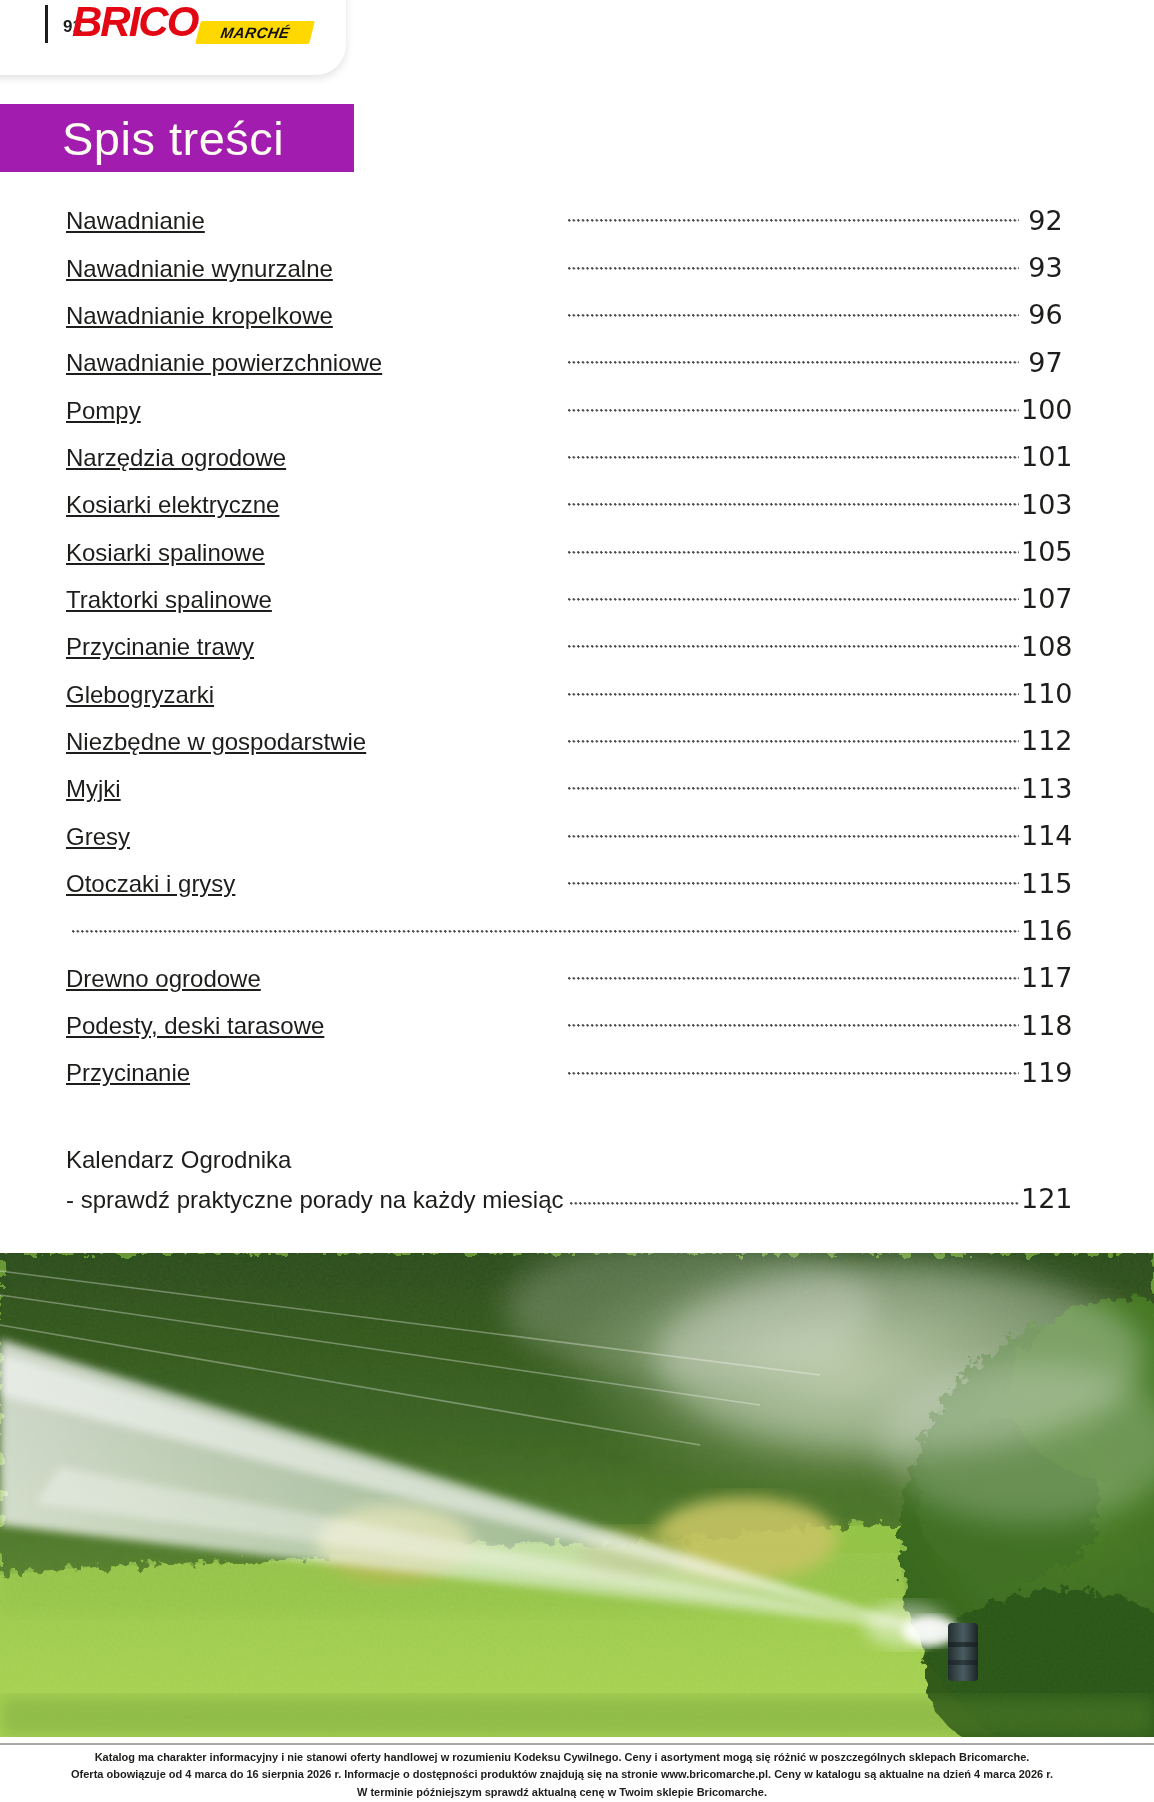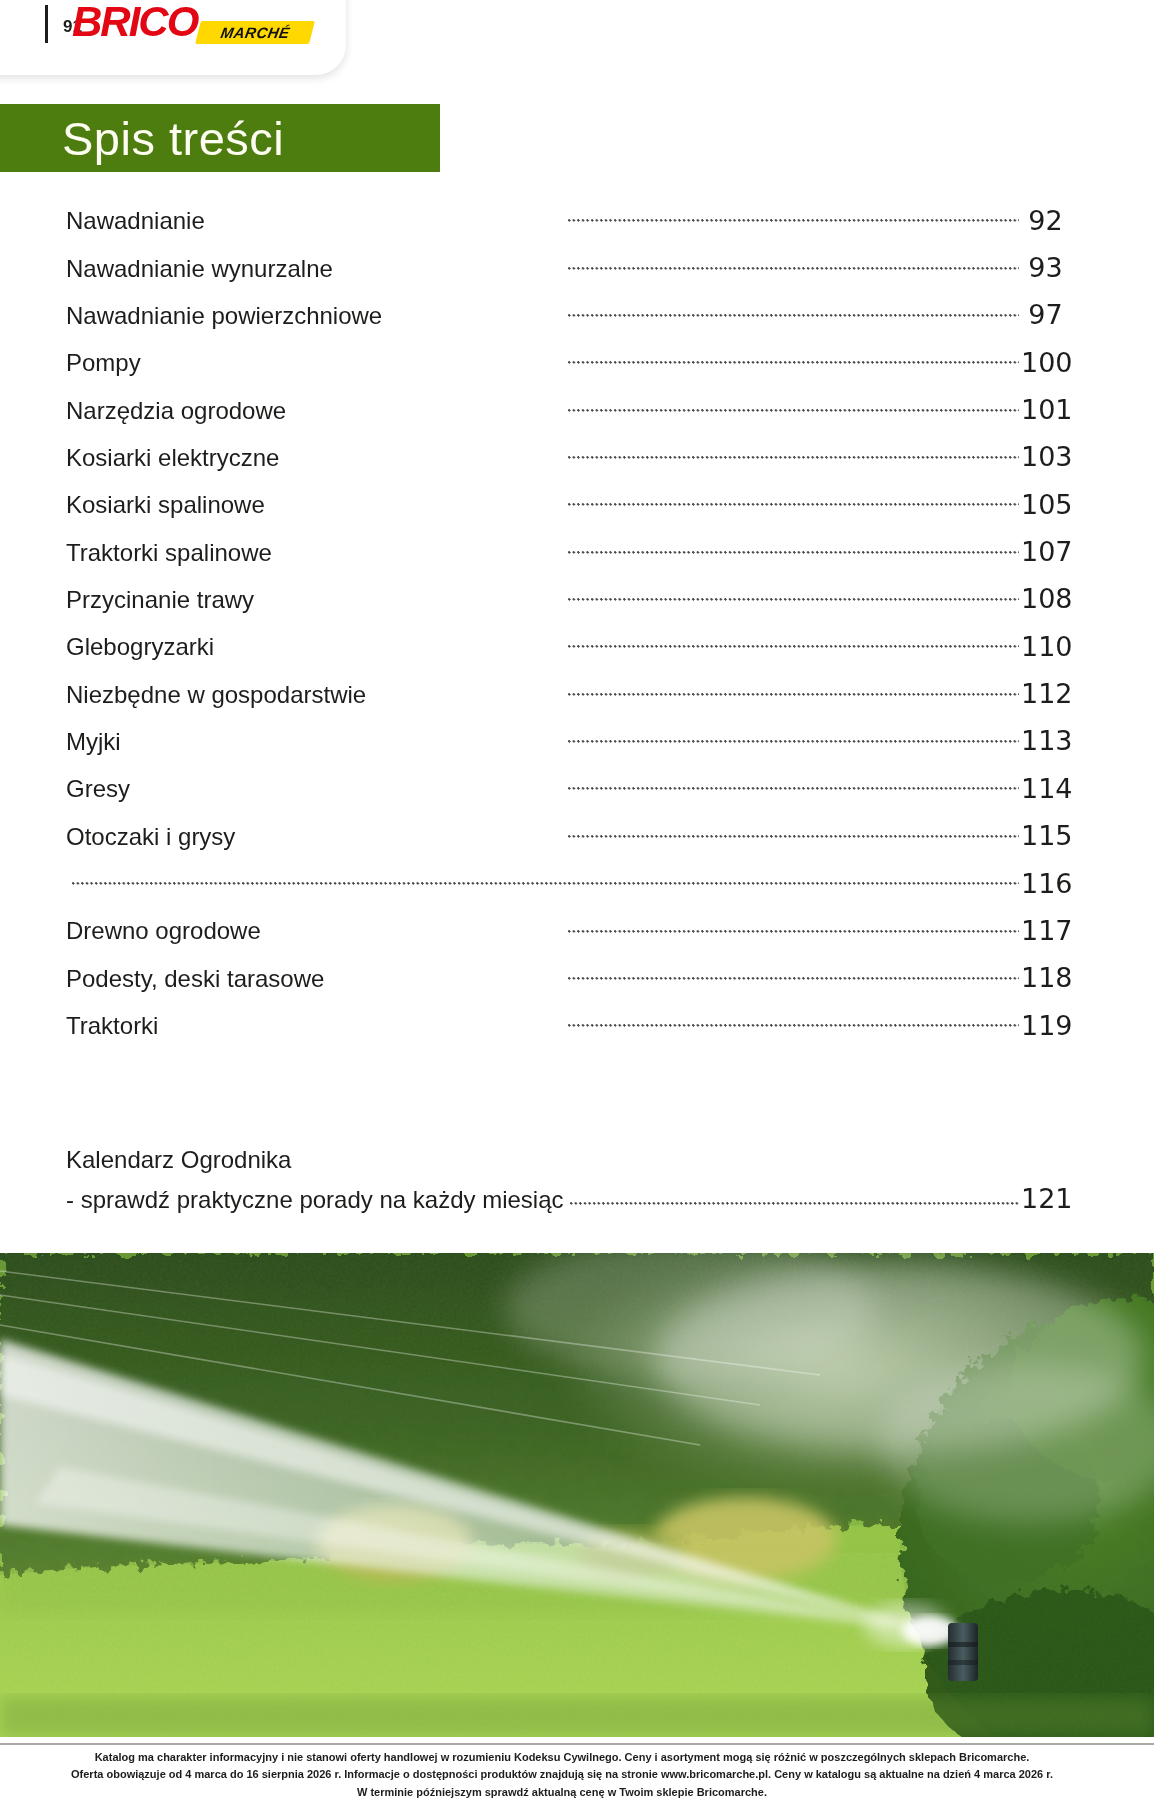--- a/index.html
+++ b/index.html
@@ -31,8 +31,8 @@
   }
   
   .title-band{
-    position:absolute;top:104px;left:0;width:440px;height:68px;
-    background:#4d7c0f;display:flex;align-items:center;
+    position:absolute;top:104px;left:0;width:354px;height:68px;
+    background:#a21caf;display:flex;align-items:center;
   }
   .title-band .title{
     padding-left:62px;font-size:47px;color:#fdfdf2;letter-spacing:0.5px;

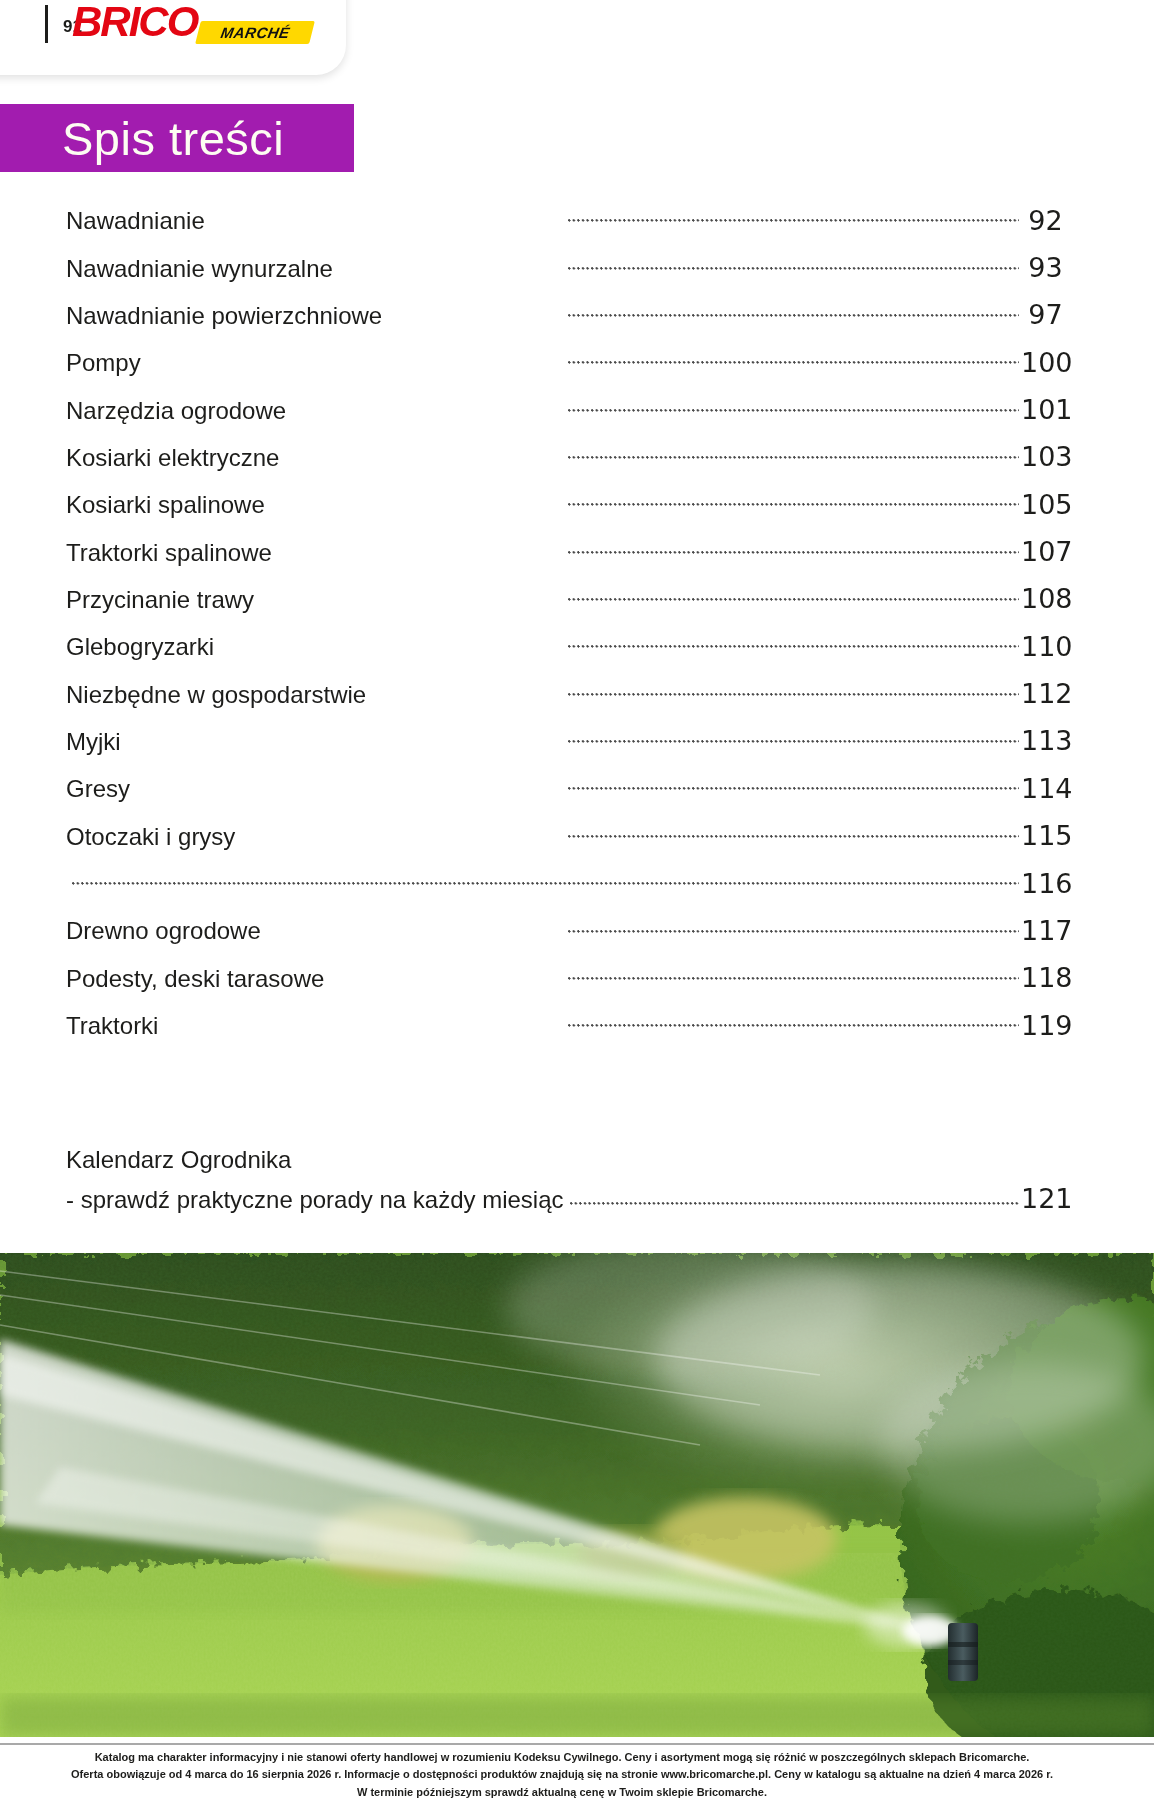--- a/index.html
+++ b/index.html
@@ -47,7 +47,7 @@
   .toc-label,.cal-text{
     font-size:24px;line-height:1.05;white-space:nowrap;color:#1d1d1b;
   }
-  .toc-label{min-width:496px;}
+  .toc-label{min-width:496px;text-decoration:underline;}
   .dots{flex:1 1 auto;position:relative;align-self:stretch;margin:0 0 0 4px;}
   .dots::before{
     content:"";position:absolute;left:2px;right:2px;bottom:11px;height:3px;

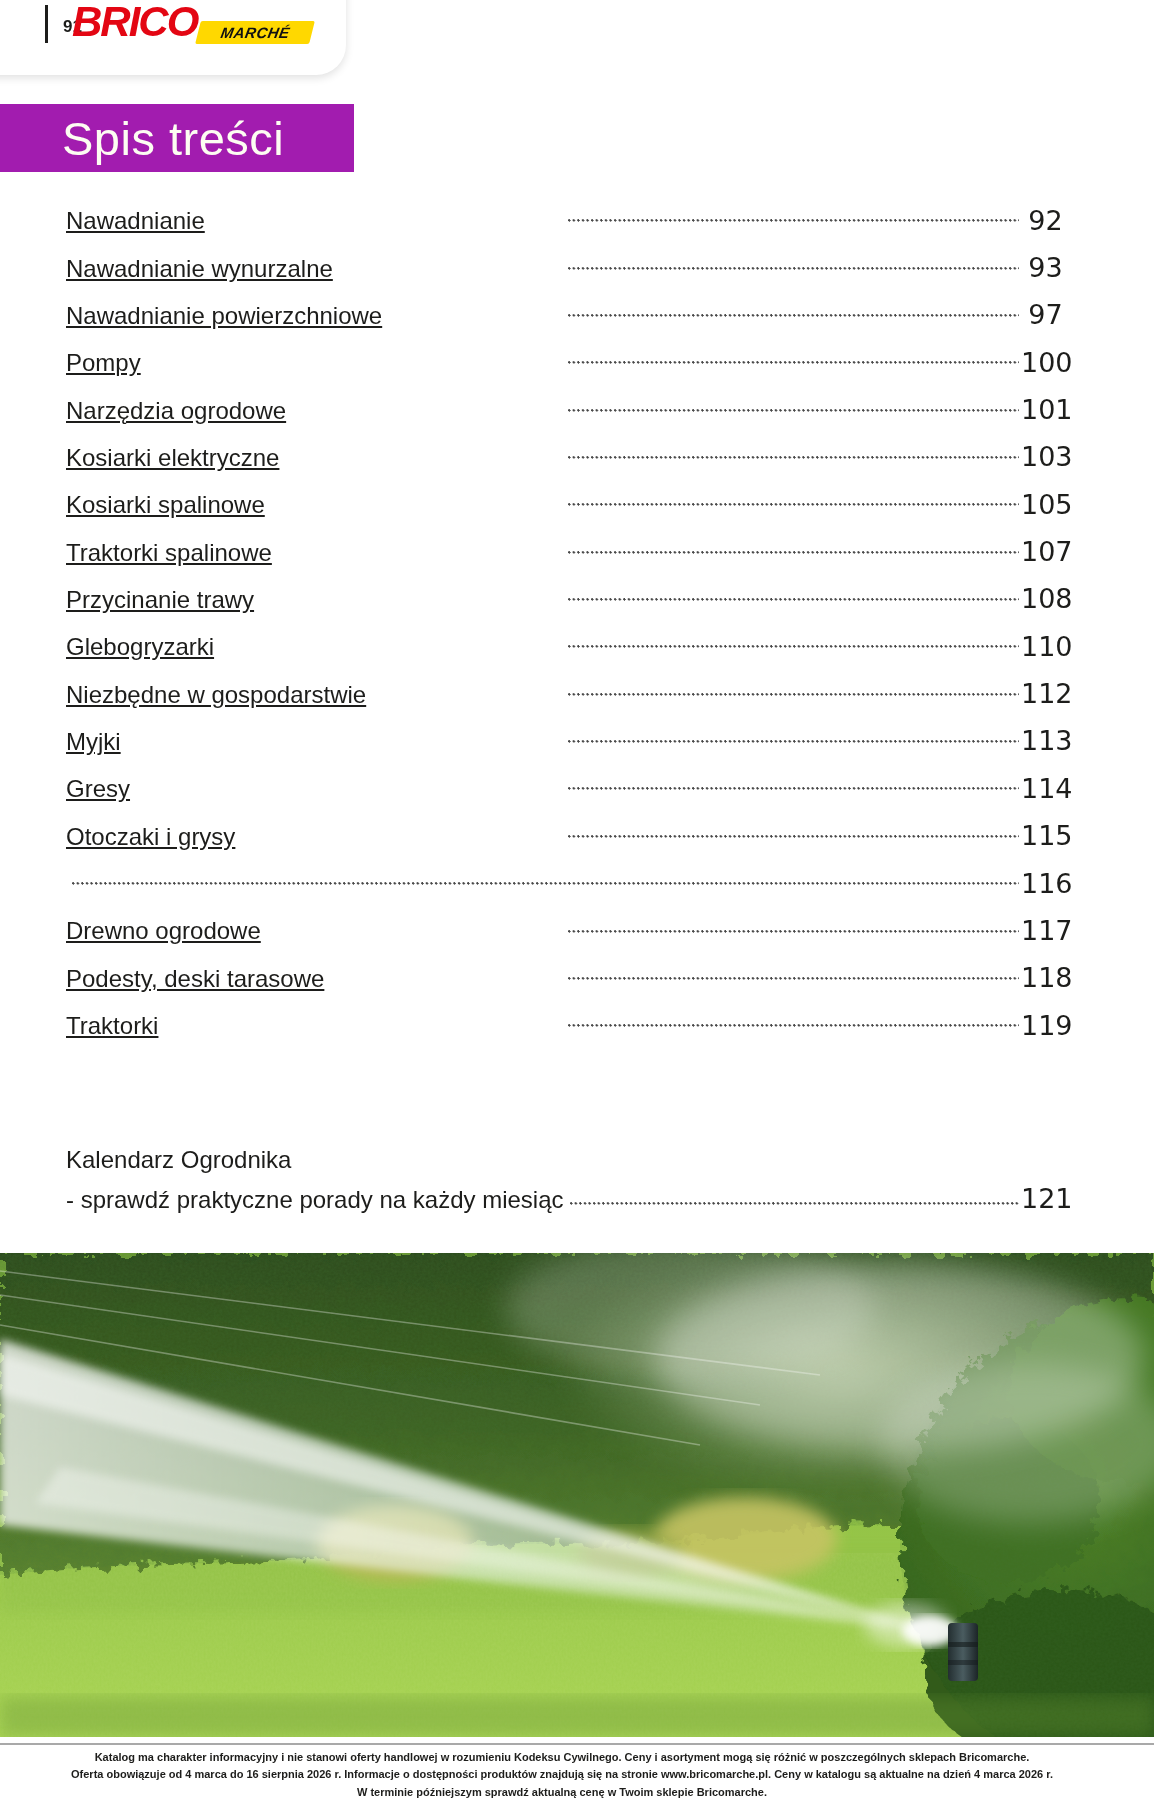--- a/index.html
+++ b/index.html
@@ -105,6 +105,11 @@
         <span class="toc-page">93</span>
       </div>
 
+      <div class="toc-row">
+        <span class="toc-label">Nawadnianie kropelkowe</span>
+        <span class="dots"></span>
+        <span class="toc-page">96</span>
+      </div>
 
       <div class="toc-row">
         <span class="toc-label">Nawadnianie powierzchniowe</span>

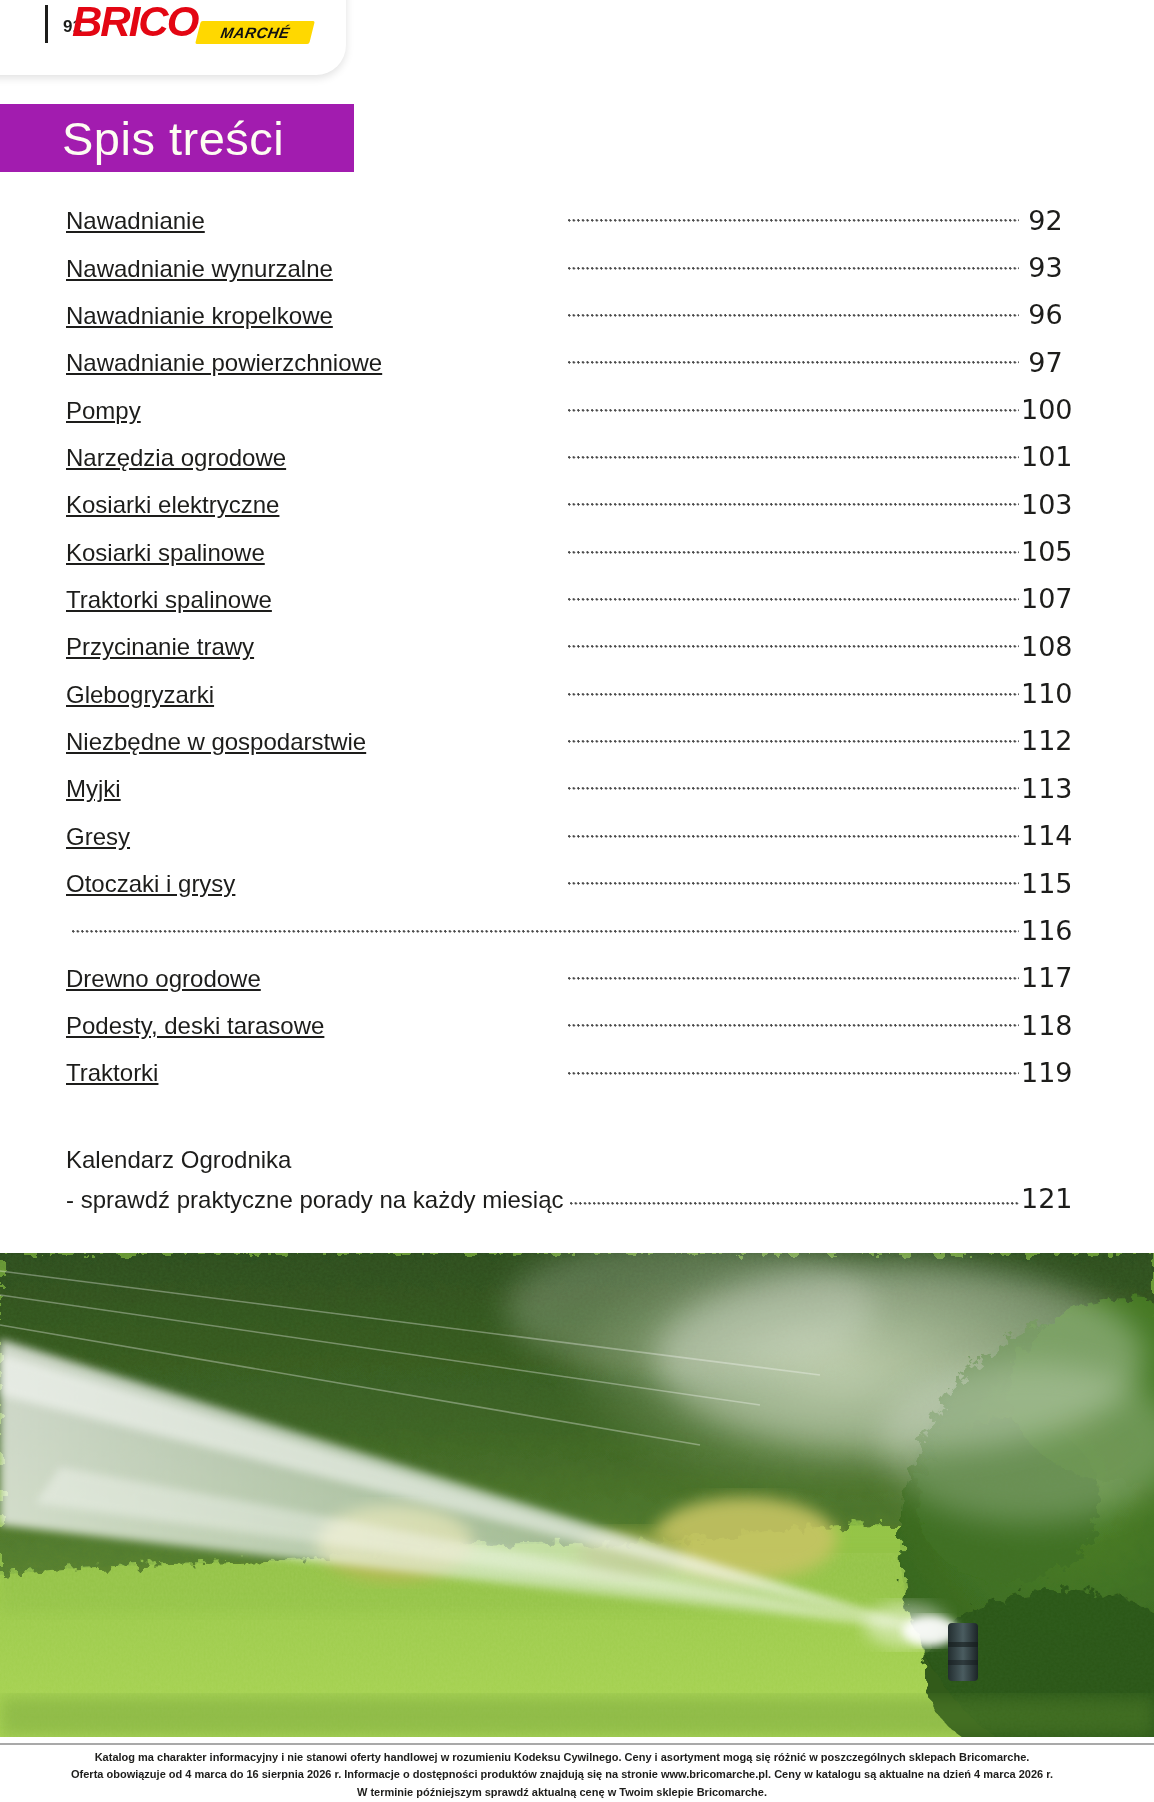--- a/index.html
+++ b/index.html
@@ -202,7 +202,7 @@
       </div>
 
       <div class="toc-row">
-        <span class="toc-label">Traktorki</span>
+        <span class="toc-label">Przycinanie</span>
         <span class="dots"></span>
         <span class="toc-page">119</span>
       </div>

